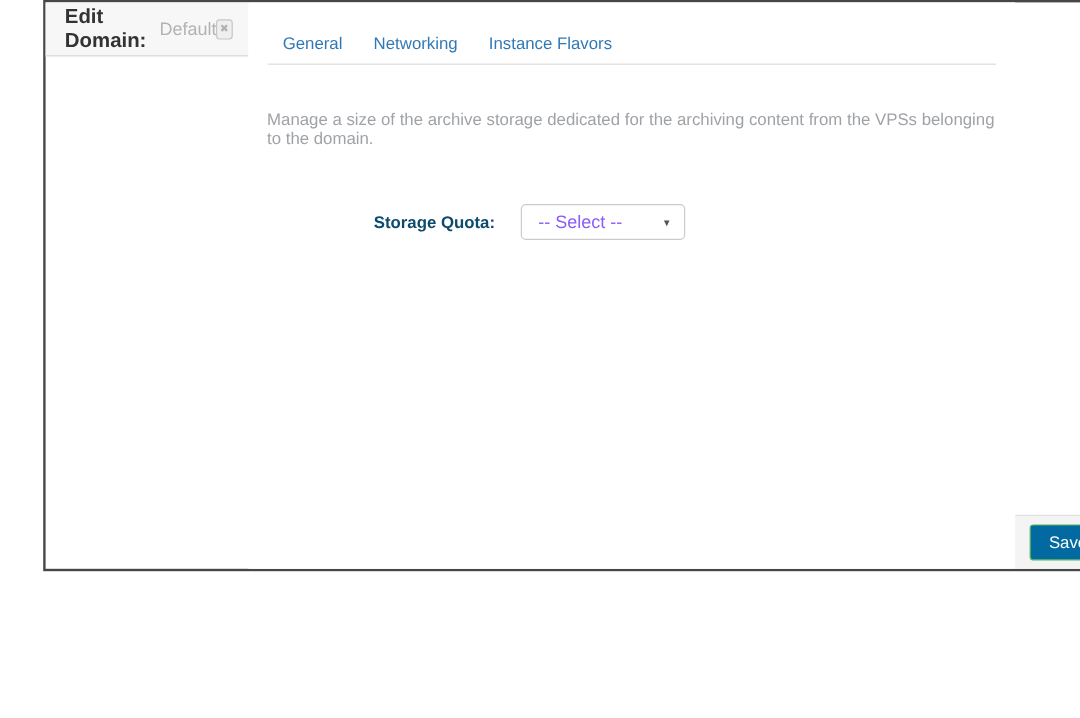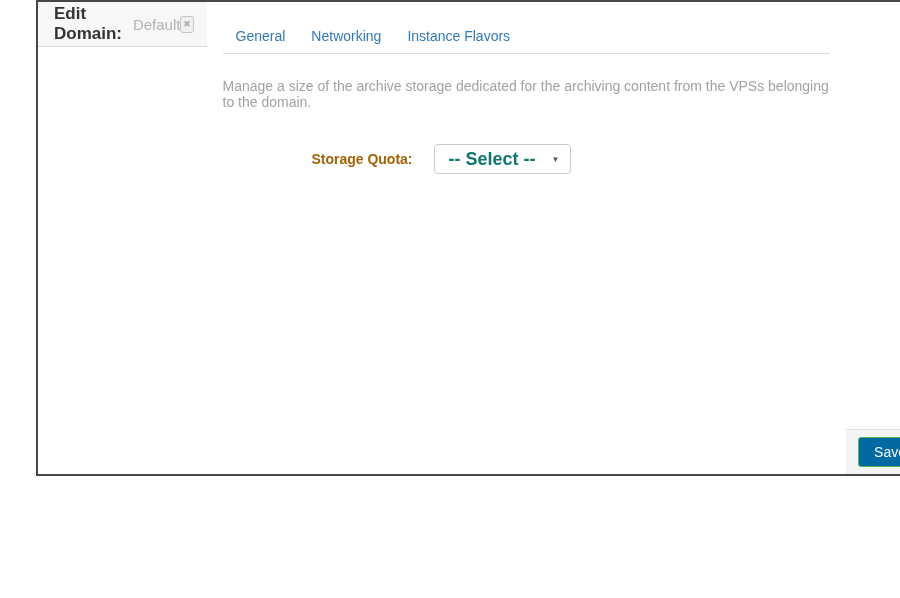--- a/index.html
+++ b/index.html
@@ -35,7 +35,7 @@
     cursor: pointer;
   }
   
-  .modal-body { flex: 1 1 auto; display: flex; flex-direction: column; background: #fff; overflow: hidden; }
+  .modal-body { flex: 1 1 auto; display: flex; flex-direction: column; background: #fff; overflow: hidden; gap: 13px; }
   
   .tabs {
     display: flex; align-items: flex-end;

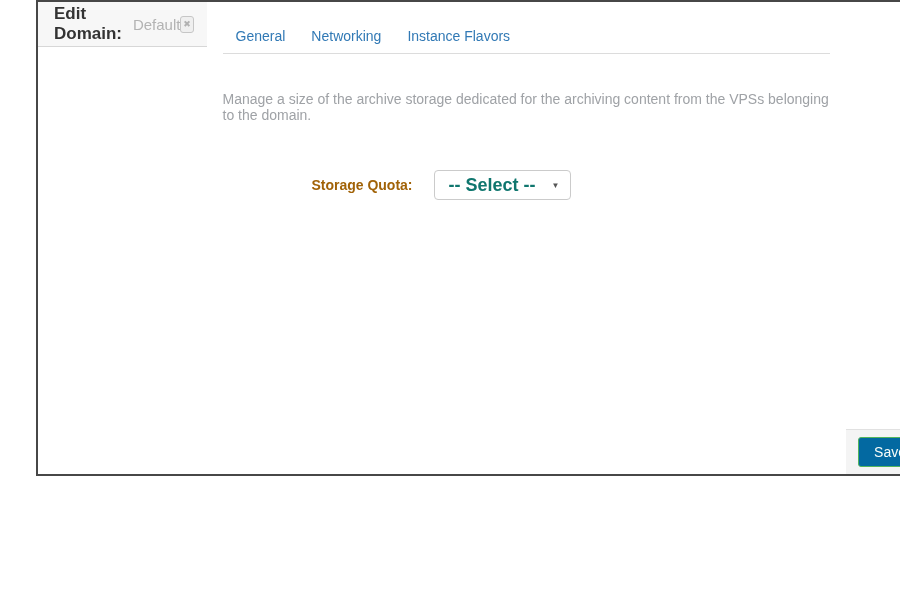--- a/index.html
+++ b/index.html
@@ -74,7 +74,7 @@
     width: 206px;
     text-align: right;
     font-size: 14px; font-weight: bold;
-    color: #a16207;
+    color: #0c4a6e;
   }
   .select-box {
     margin-left: 21px;

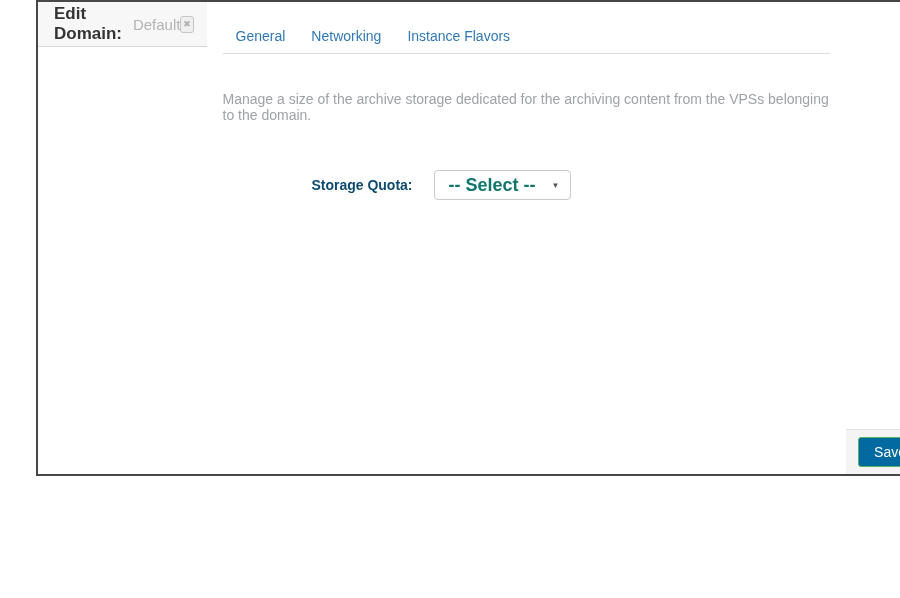--- a/index.html
+++ b/index.html
@@ -85,7 +85,7 @@
     padding: 0 10px 0 14px;
     cursor: pointer;
   }
-  .select-value { font-size: 18px; color: #0f766e; font-weight: bold; }
+  .select-value { font-size: 15px; color: #8b5cf6; }
   .select-arrow { font-size: 8px; color: #555; }
   
   .modal-footer {

